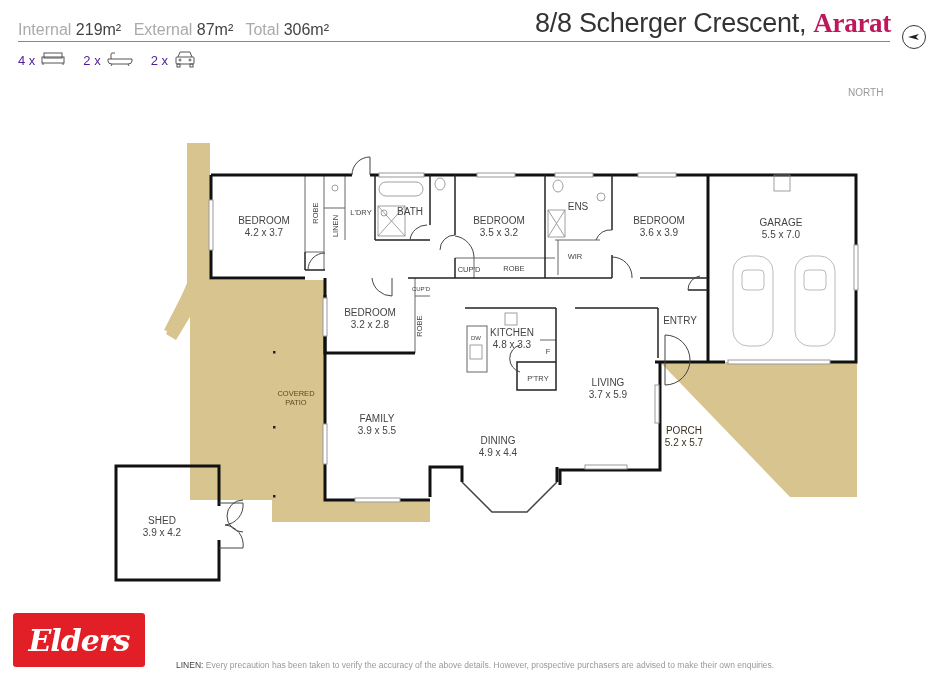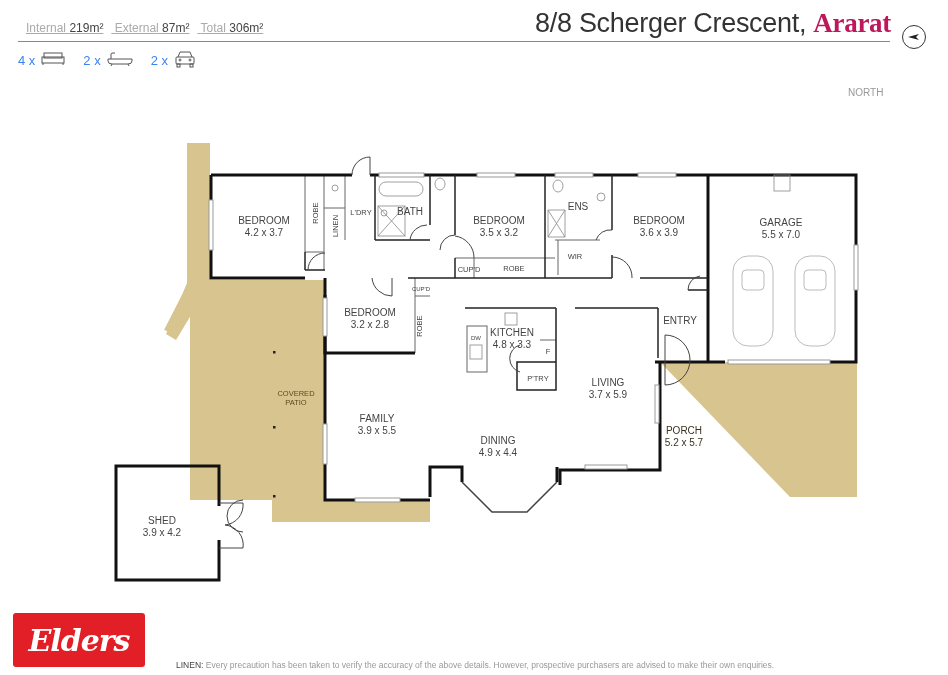--- a/index.html
+++ b/index.html
@@ -4,7 +4,7 @@
 <style>
   html,body{margin:0;padding:0;background:#fff;}
   body{width:948px;height:675px;position:relative;overflow:hidden;font-family:"Liberation Sans",sans-serif;color:#333;}
-  .hdr-stats{position:absolute;left:26px;top:21px;font-size:12px;color:#aaa;white-space:nowrap;text-decoration:underline;}
+  .hdr-stats{position:absolute;left:18px;top:21px;font-size:16px;color:#aaa;white-space:nowrap;}
   .hdr-stats b{color:#444;font-weight:normal;margin-right:8px;}
   .hdr-line{position:absolute;left:18px;top:41px;width:872px;height:1px;background:#888;}
   .hdr-title{position:absolute;right:57px;top:8px;font-size:27px;color:#333;white-space:nowrap;letter-spacing:-0.3px;}

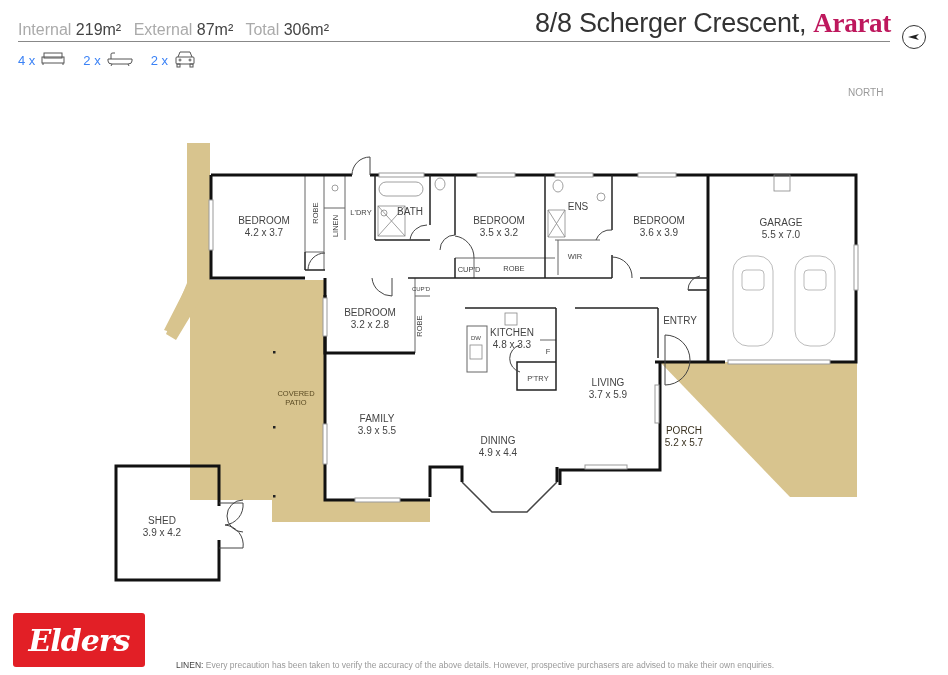--- a/index.html
+++ b/index.html
@@ -9,7 +9,7 @@
   .hdr-line{position:absolute;left:18px;top:41px;width:872px;height:1px;background:#888;}
   .hdr-title{position:absolute;right:57px;top:8px;font-size:27px;color:#333;white-space:nowrap;letter-spacing:-0.3px;}
   .hdr-title b{color:#be185d;font-weight:bold;font-family:Liberation Serif, serif;}
-  .counts{position:absolute;left:18px;top:50px;font-size:13px;color:#3b82f6;display:flex;align-items:center;gap:6px;}
+  .counts{position:absolute;left:18px;top:50px;font-size:13px;color:#4c1d95;display:flex;align-items:center;gap:6px;}
   .counts .ic{display:inline-block;vertical-align:middle;margin-right:12px;}
   .north{position:absolute;left:902px;top:25px;width:22px;height:22px;border:1.5px solid #333;border-radius:50%;}
   .north-label{position:absolute;left:848px;top:55px;font-size:10px;color:#999;margin-top:32px;}

